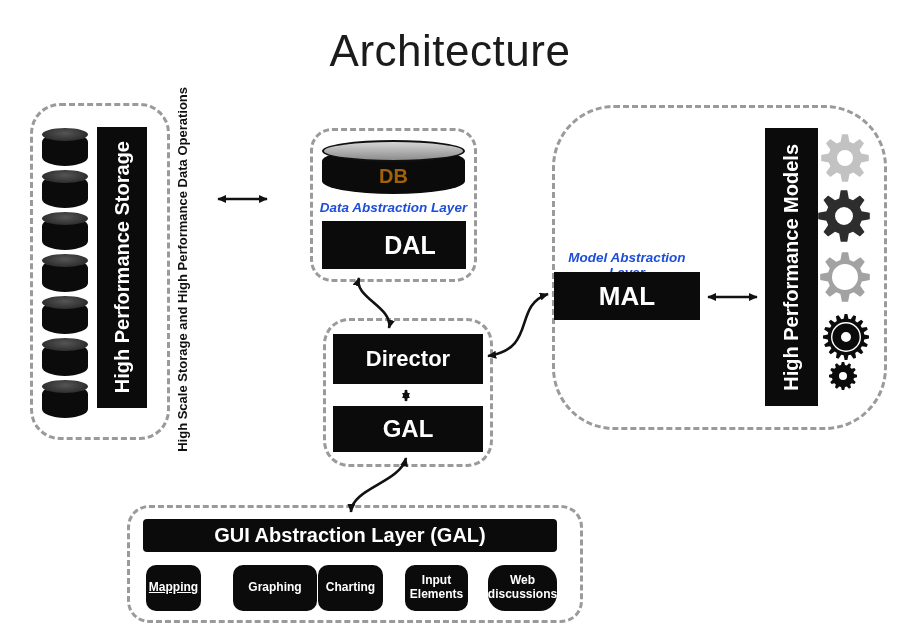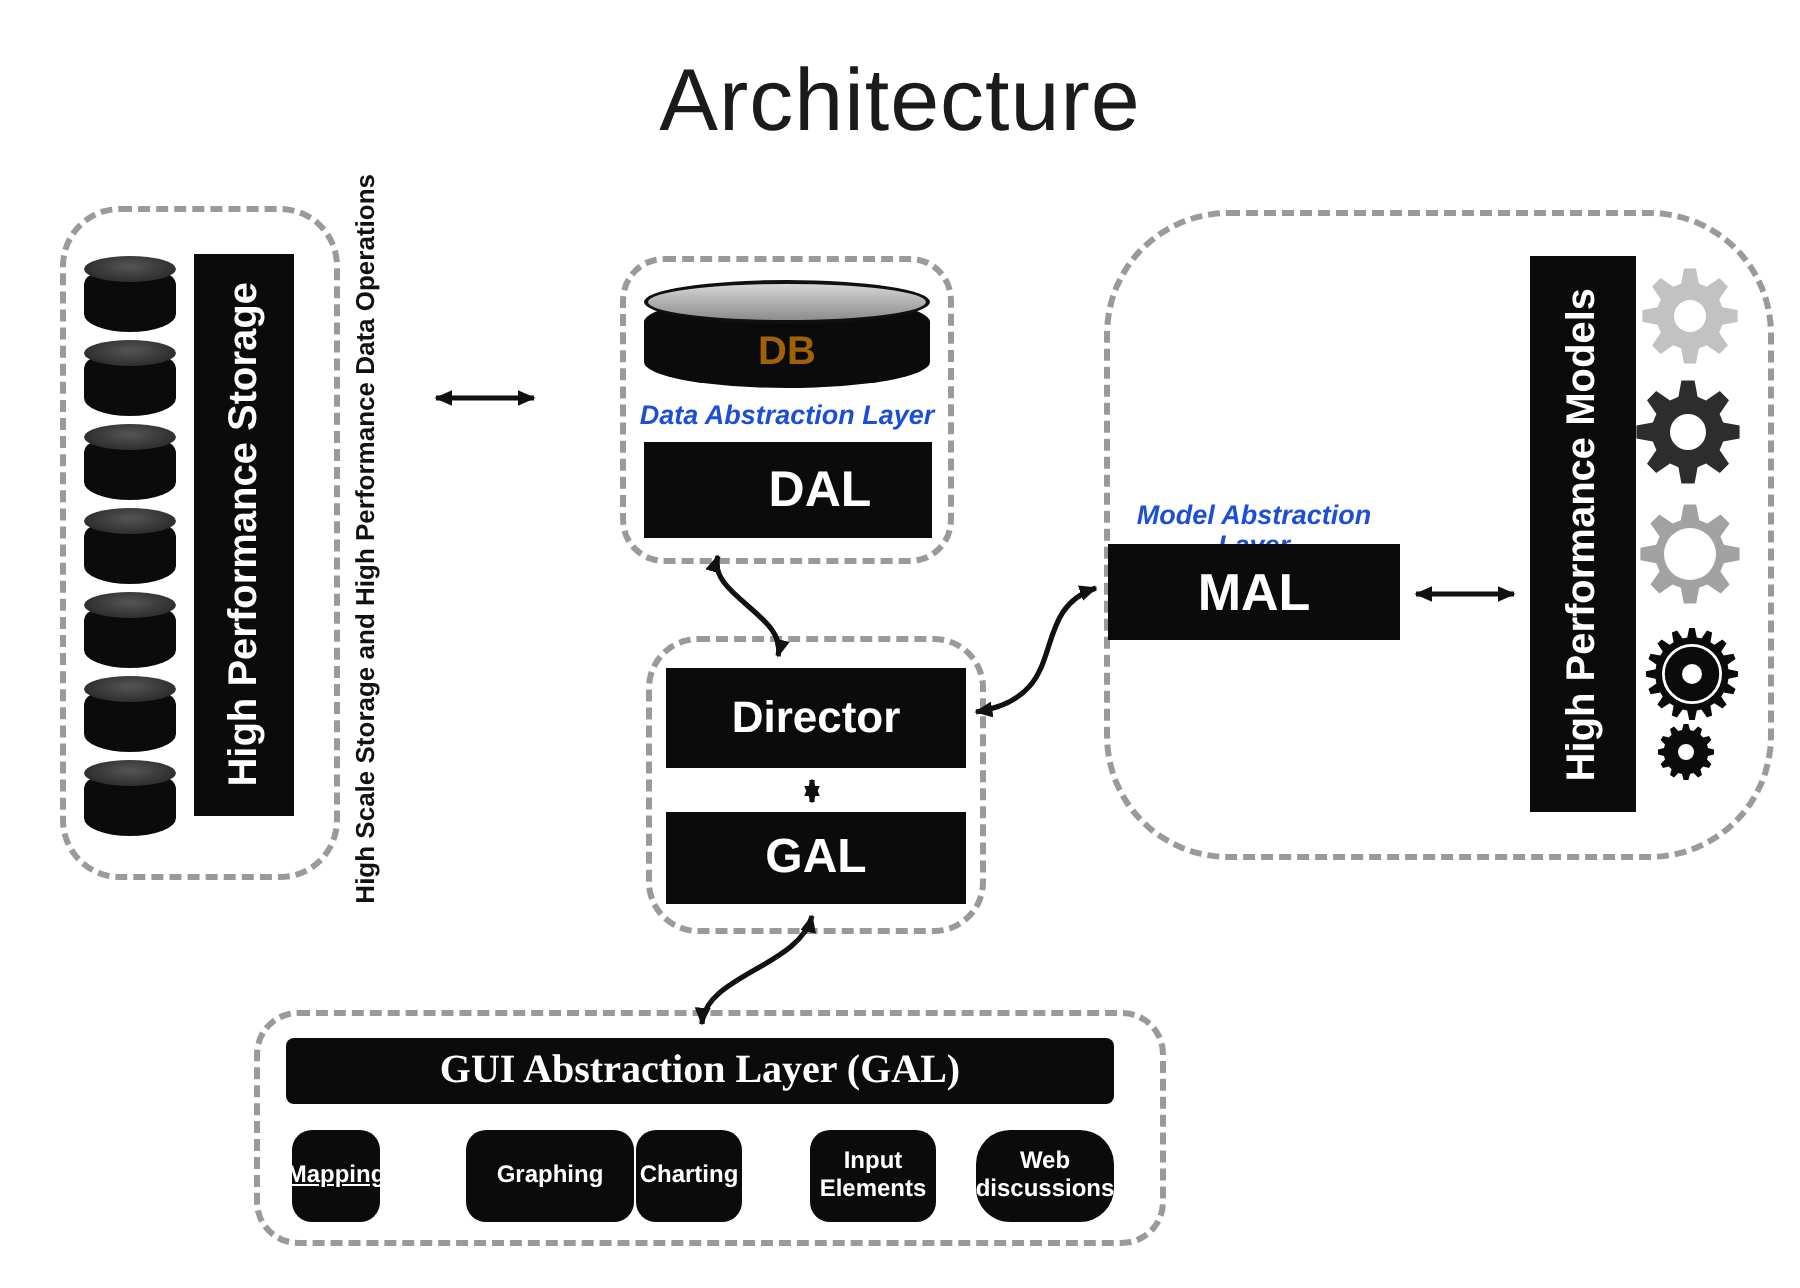--- a/index.html
+++ b/index.html
@@ -24,7 +24,7 @@
   .director{left:333px;top:334px;width:150px;height:50px;font-size:22px;}
   .gal{left:333px;top:406px;width:150px;height:46px;font-size:24px;}
   .mal{left:554px;top:272px;width:146px;height:48px;font-size:26px;}
-  .gui-bar{left:143px;top:519px;width:414px;height:33px;font-size:20px;border-radius:4px;font-family:Liberation Serif, serif;}
+  .gui-bar{left:143px;top:519px;width:414px;height:33px;font-size:20px;border-radius:4px;}
   .module{top:565px;height:46px;border-radius:10px;font-size:12px;line-height:1.15;padding:2px;}
   .m0{left:146px;width:44px;text-decoration:underline;} .m1{left:233px;width:84px;} .m2{left:318px;width:53px;}
   .m3{left:405px;width:63px;} .m4{left:488px;width:69px;border-radius:17px;}

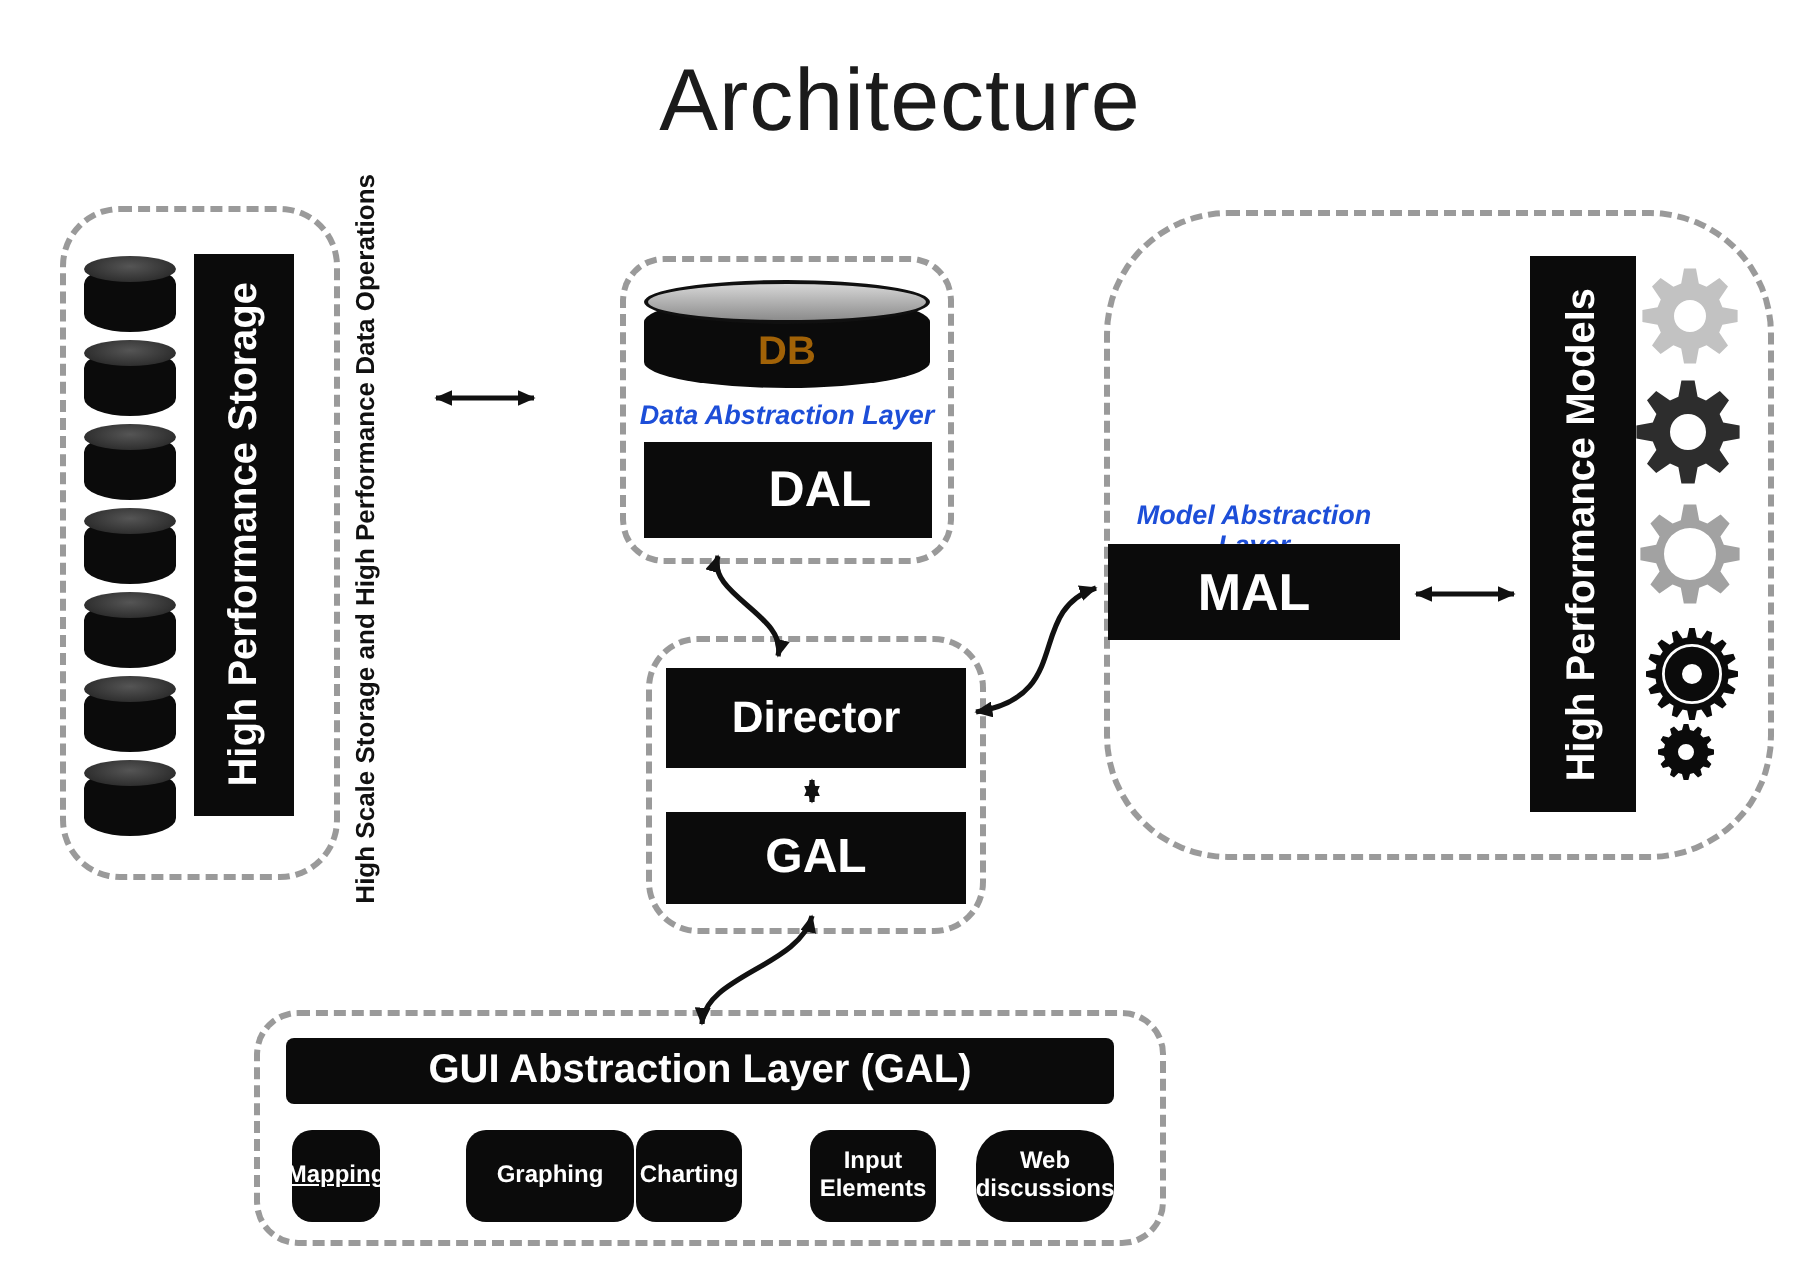--- a/index.html
+++ b/index.html
@@ -26,7 +26,7 @@
   .mal{left:554px;top:272px;width:146px;height:48px;font-size:26px;}
   .gui-bar{left:143px;top:519px;width:414px;height:33px;font-size:20px;border-radius:4px;}
   .module{top:565px;height:46px;border-radius:10px;font-size:12px;line-height:1.15;padding:2px;}
-  .m0{left:146px;width:44px;text-decoration:underline;} .m1{left:233px;width:84px;} .m2{left:318px;width:53px;}
+  .m0{left:146px;width:55px;text-decoration:underline;} .m1{left:233px;width:84px;} .m2{left:318px;width:53px;}
   .m3{left:405px;width:63px;} .m4{left:488px;width:69px;border-radius:17px;}
   
   .vbar{background:var(--box);color:#fff;display:flex;align-items:center;justify-content:center;}

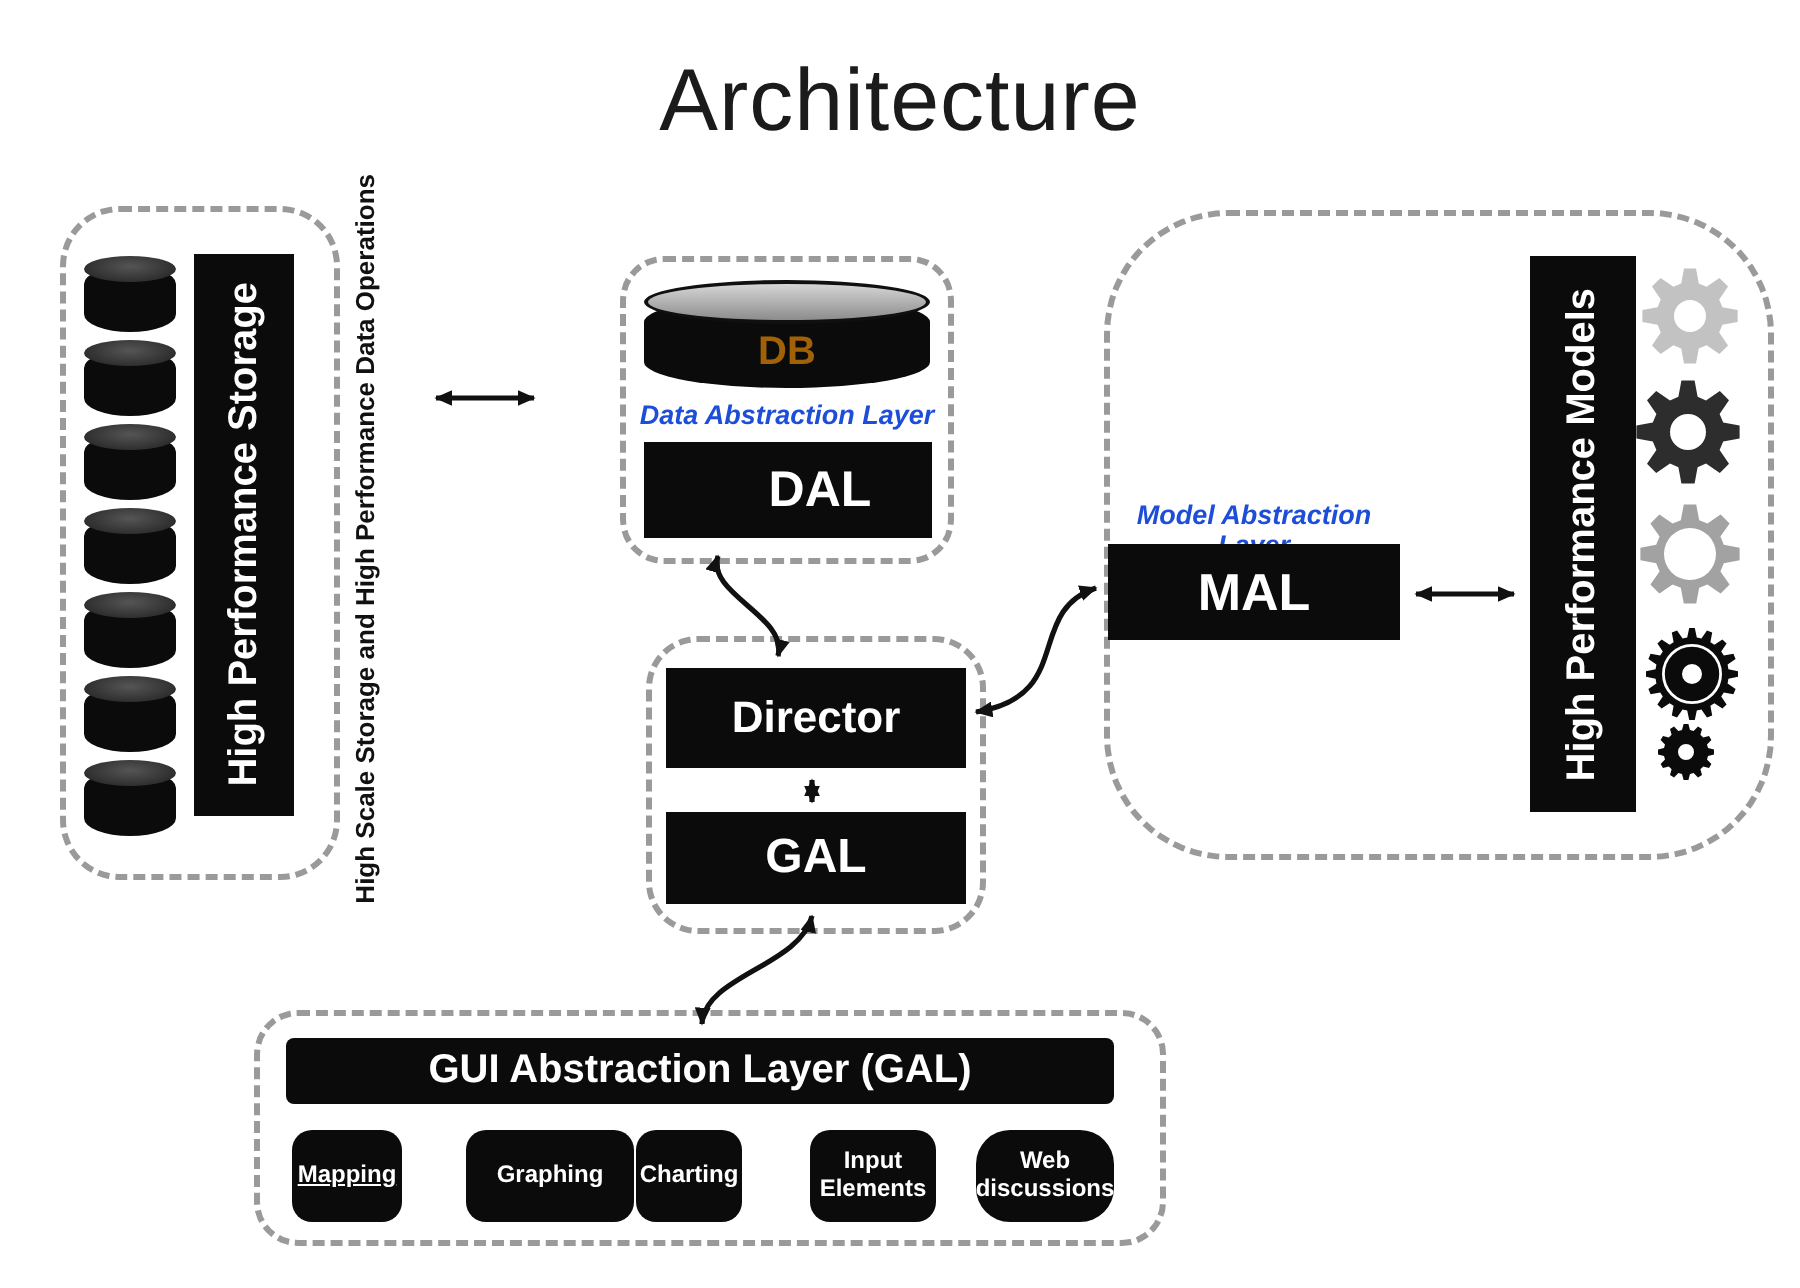--- a/index.html
+++ b/index.html
@@ -26,7 +26,7 @@
   .mal{left:554px;top:272px;width:146px;height:48px;font-size:26px;}
   .gui-bar{left:143px;top:519px;width:414px;height:33px;font-size:20px;border-radius:4px;}
   .module{top:565px;height:46px;border-radius:10px;font-size:12px;line-height:1.15;padding:2px;}
-  .m0{left:146px;width:55px;text-decoration:underline;} .m1{left:233px;width:84px;} .m2{left:318px;width:53px;}
+  .m0{left:146px;width:55px;text-decoration:underline;} .m1{left:233px;width:84px;} .m2{left:318px;width:65px;}
   .m3{left:405px;width:63px;} .m4{left:488px;width:69px;border-radius:17px;}
   
   .vbar{background:var(--box);color:#fff;display:flex;align-items:center;justify-content:center;}

